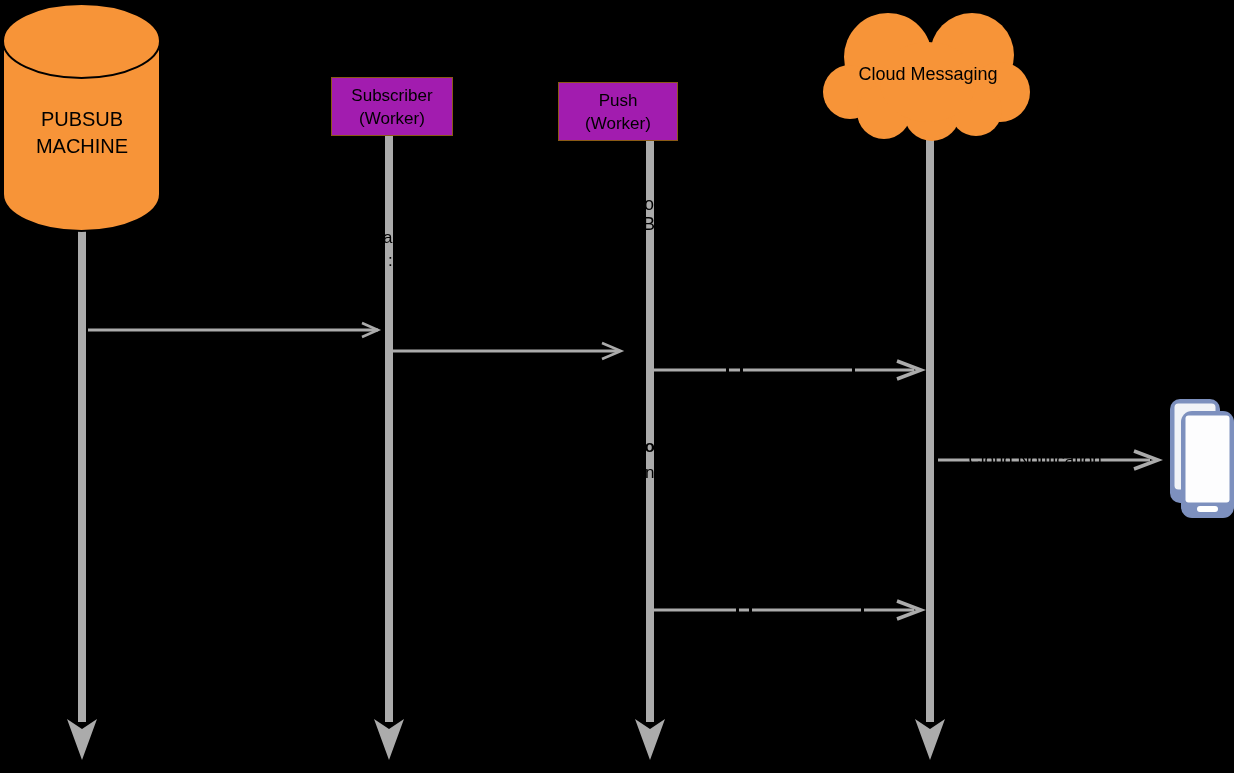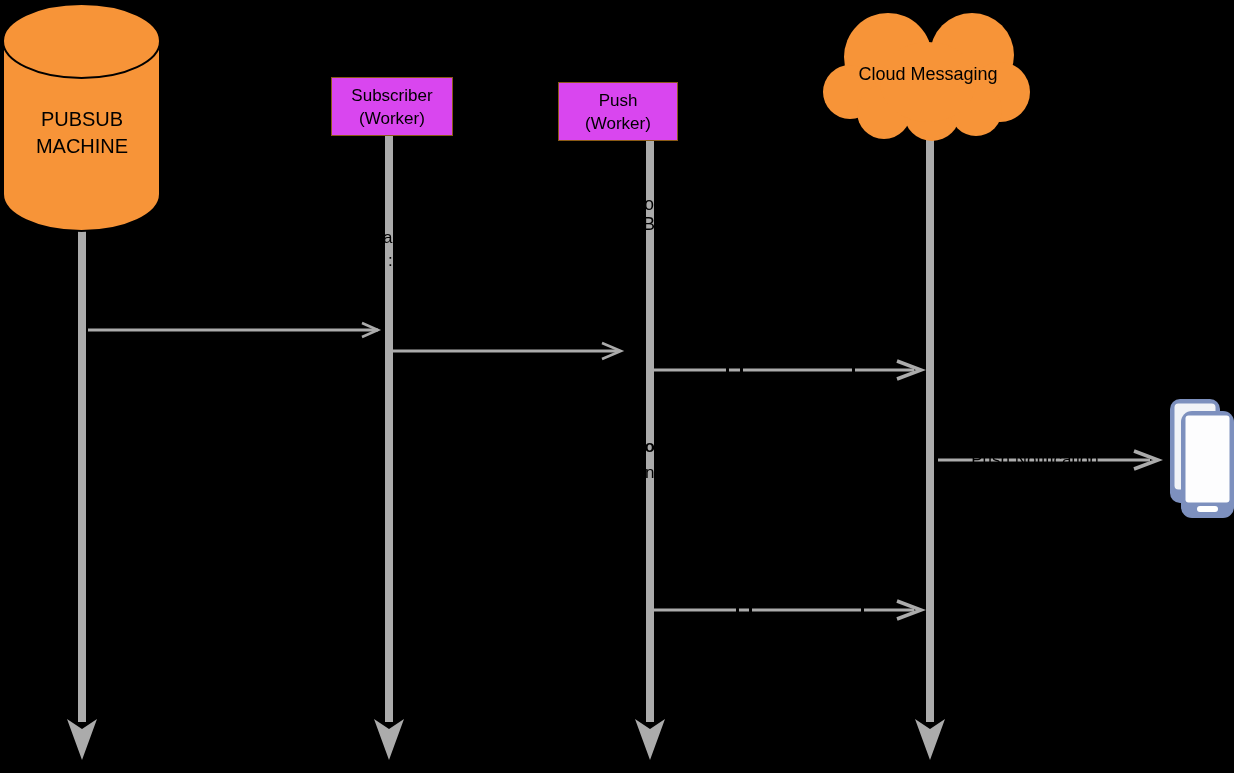--- a/index.html
+++ b/index.html
@@ -9,7 +9,7 @@
   }
   .layer{position:absolute;left:0;top:0;}
   .actor-box{
-    position:absolute;background:#d946ef;border:1px solid #8a5a16;
+    position:absolute;background:#a21caf;border:1px solid #8a5a16;
     display:flex;flex-direction:column;align-items:center;justify-content:center;
     text-align:center;font-size:17px;line-height:23px;color:#000;
   }

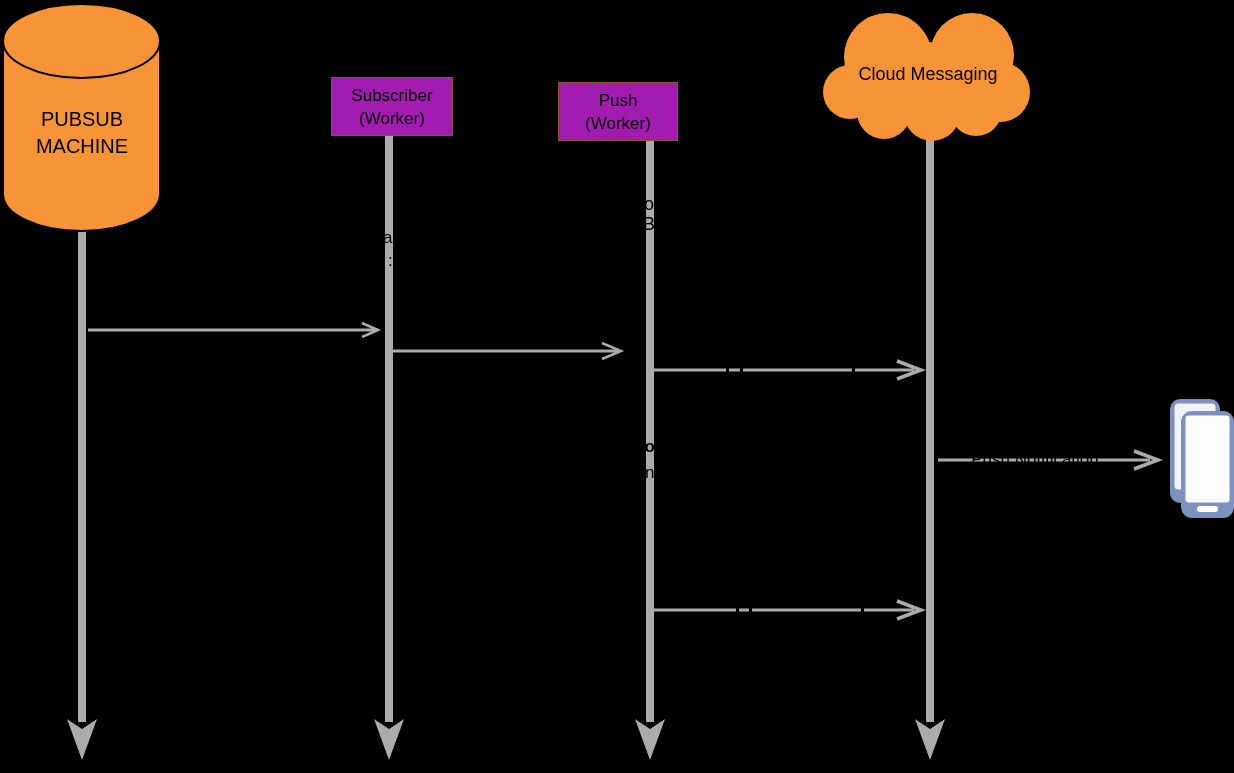--- a/index.html
+++ b/index.html
@@ -123,7 +123,7 @@
     <span>MACHINE</span>
   </div>
 
-  <div class="msg-label" style="left:950px;top:451px;width:170px;">Push Notification</div>
+  <div class="msg-label" style="left:950px;top:451px;width:170px;">Cloud Notification</div>
 
   <span class="frag" style="left:383px;top:229px;">a</span>
   <span class="frag" style="left:388px;top:252px;">:</span>

